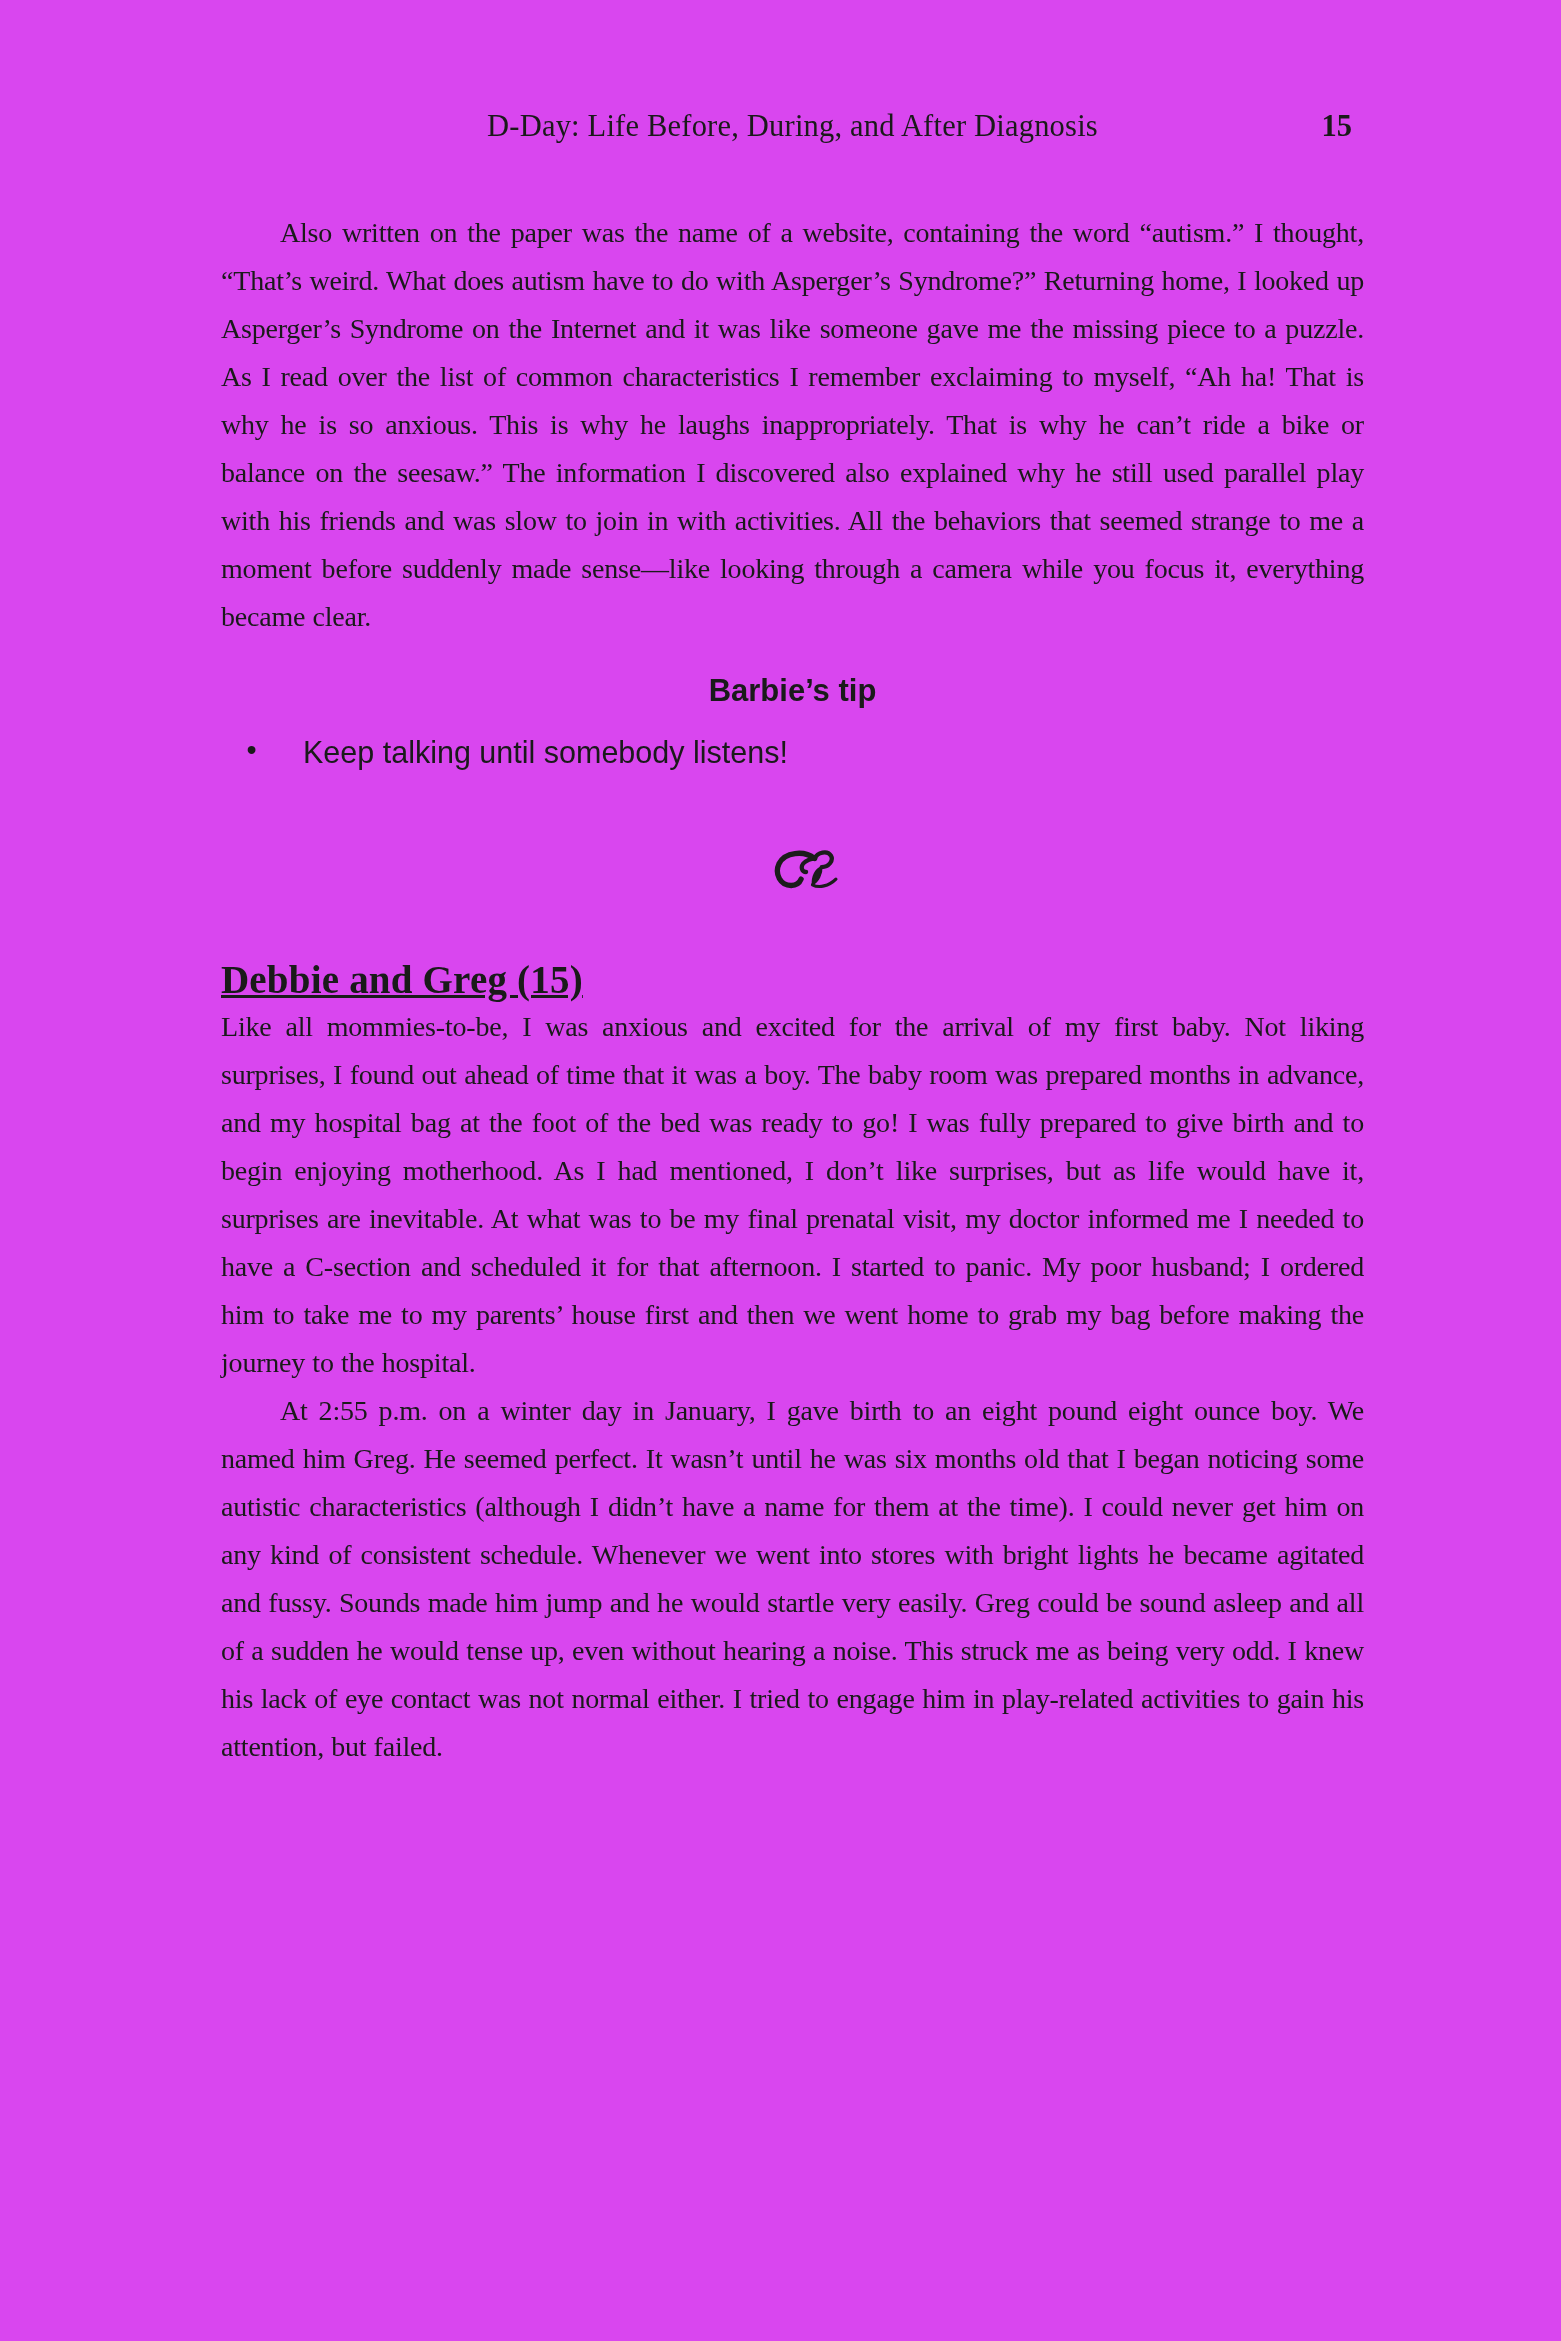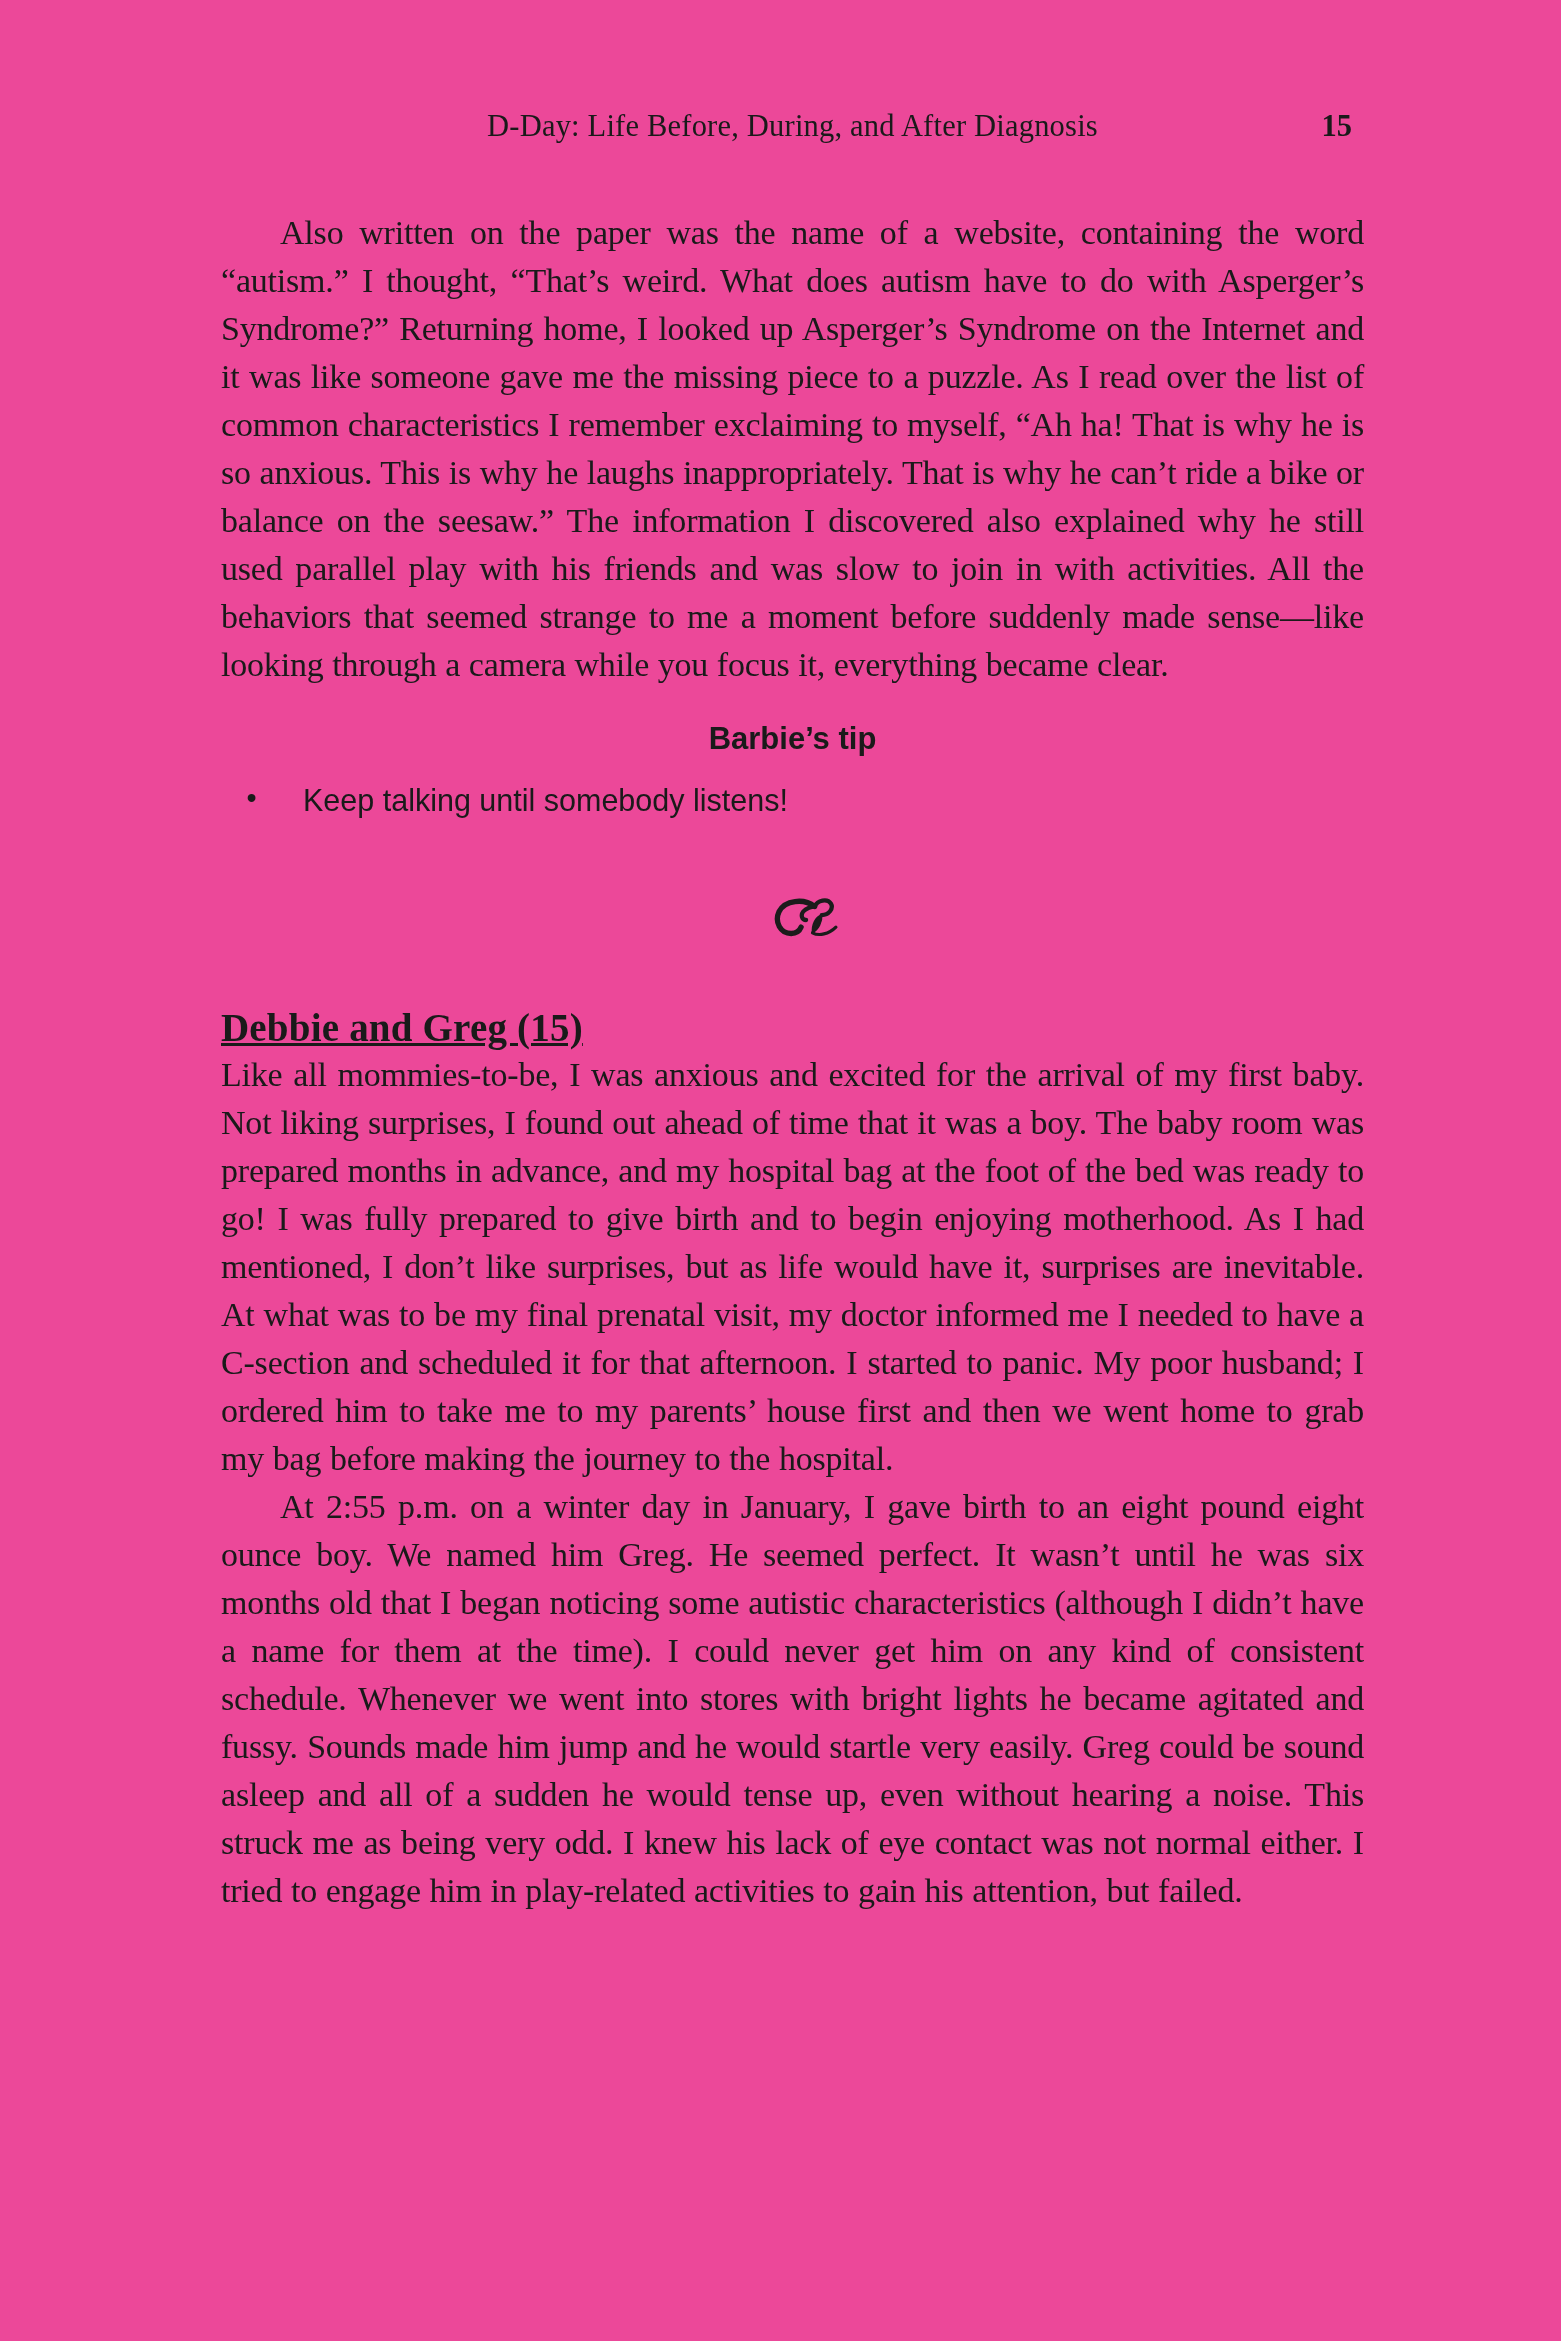--- a/index.html
+++ b/index.html
@@ -11,7 +11,7 @@
     position: relative;
     width: 1561px;
     height: 2342px;
-    background: #ec4899;
+    background: #d946ef;
     color: #1a1a1a;
     font-family: "Liberation Serif", serif;
     overflow: hidden;

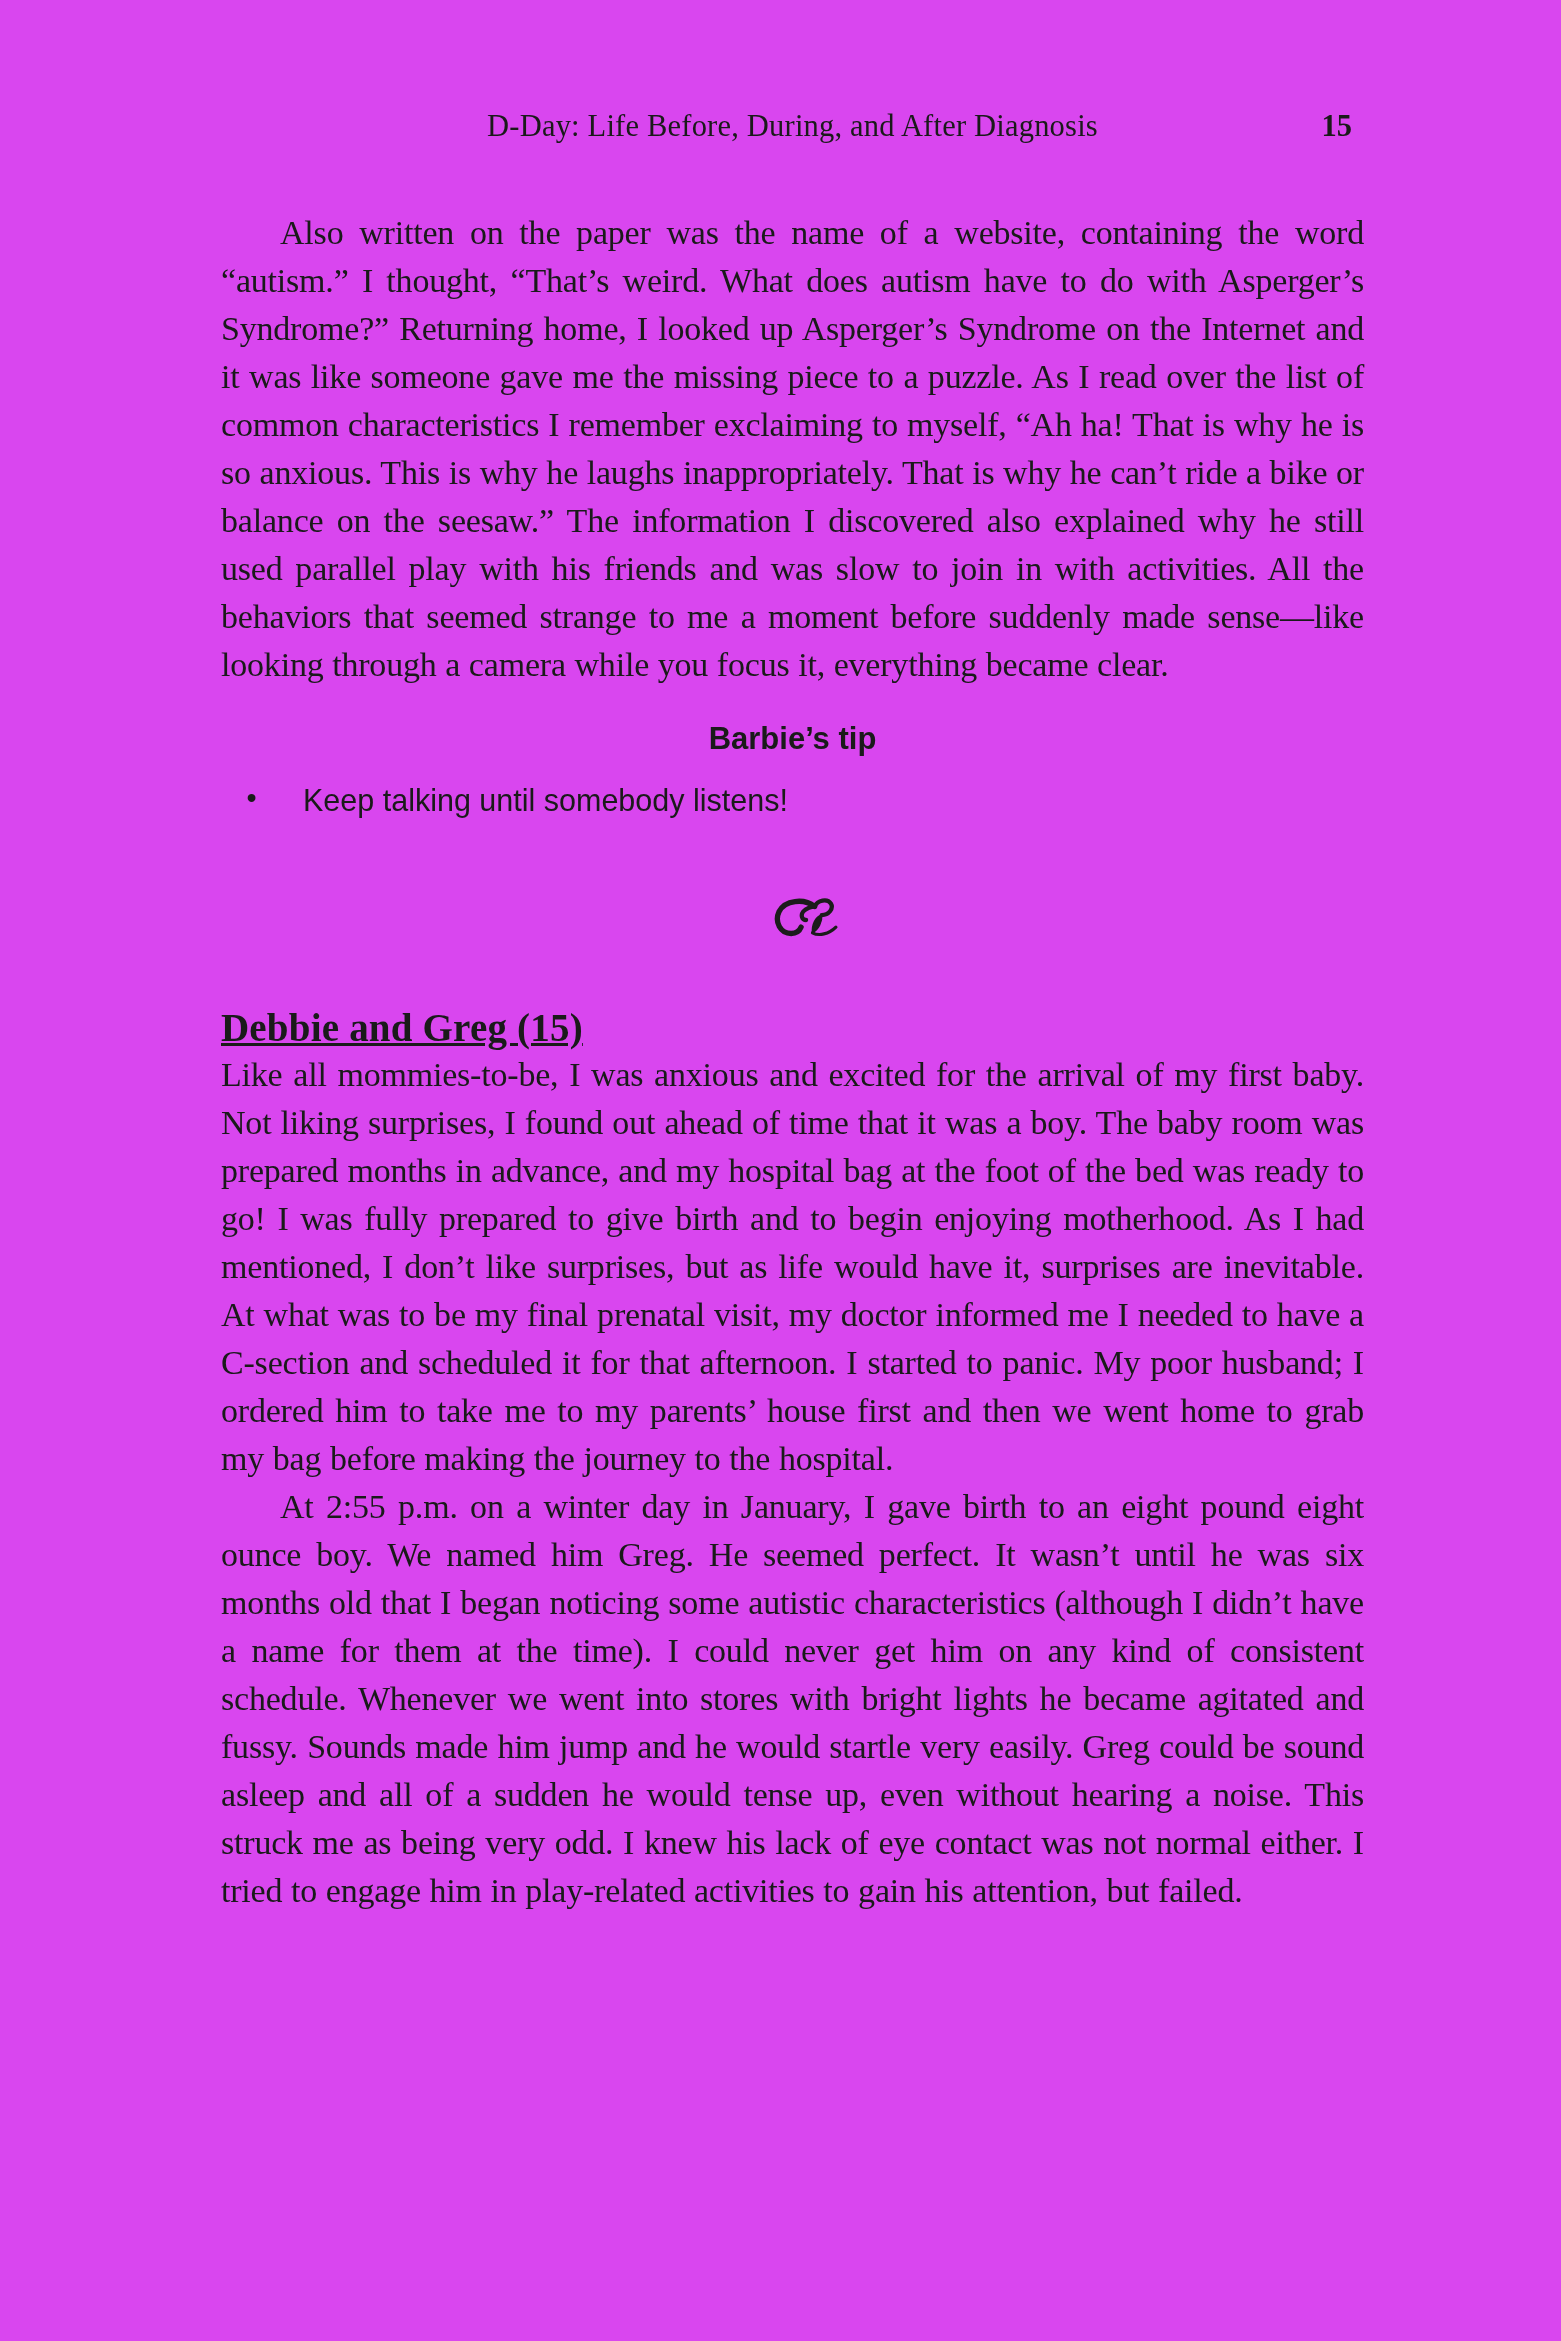--- a/index.html
+++ b/index.html
@@ -48,7 +48,7 @@
   }
   p.body {
     margin: 0;
-    font-size: 34px;
+    font-size: 28px;
     line-height: 48px;
     text-align: justify;
     letter-spacing: -0.2px;

